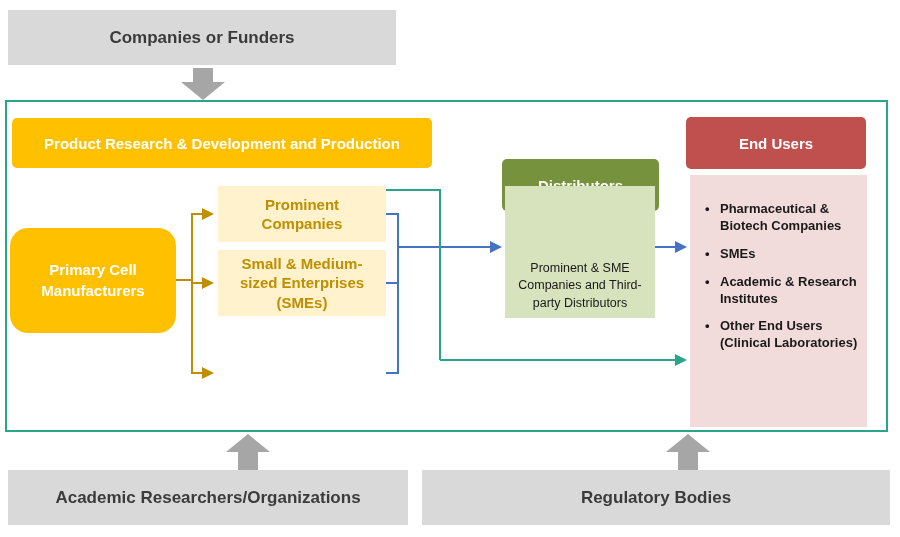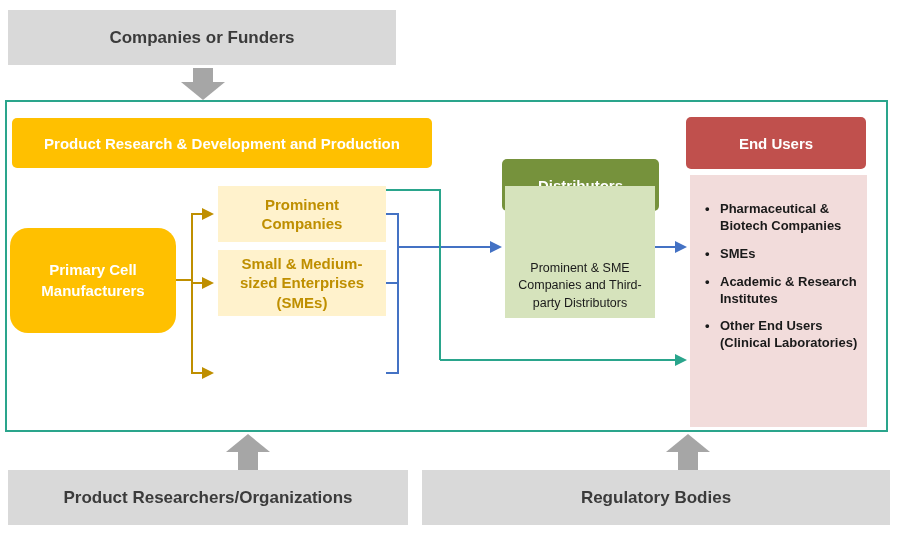--- a/index.html
+++ b/index.html
@@ -107,7 +107,7 @@
     <div class="shaft"></div>
   </div>
   <div class="abs center gray-box academic">
-    <span>Product Researchers/Organizations</span>
+    <span>Academic Researchers/Organizations</span>
   </div>
   <div class="abs blockarrow arr-regulatory">
     <div class="head-up"></div>

